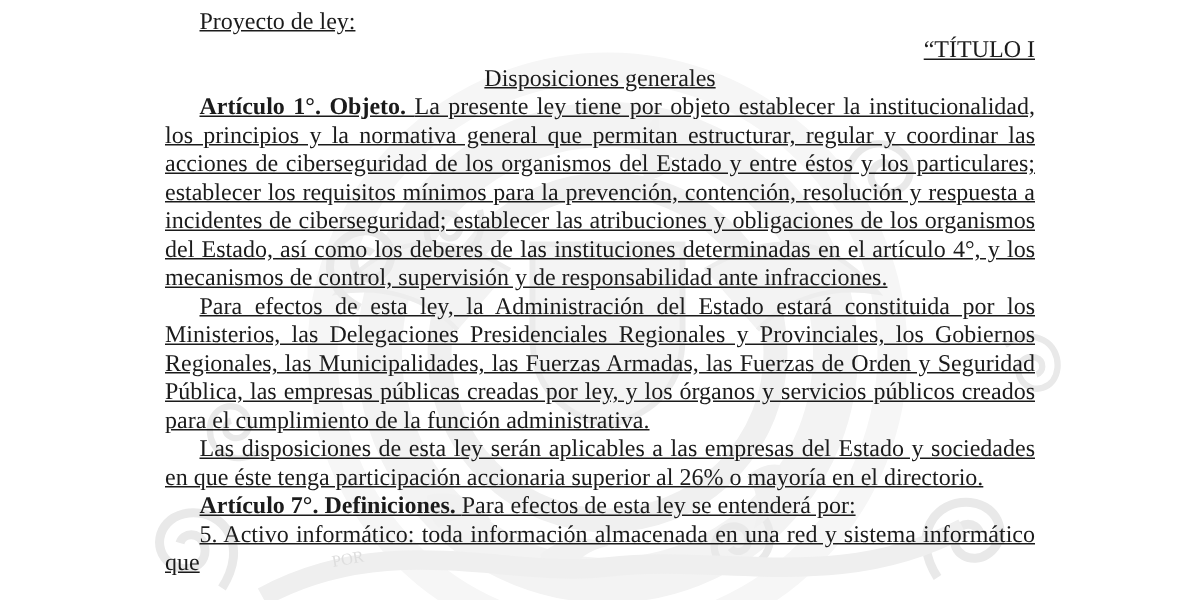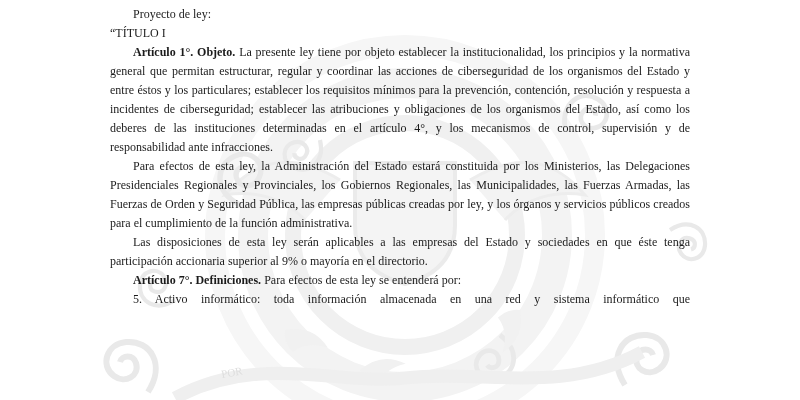--- a/index.html
+++ b/index.html
@@ -27,8 +27,9 @@
   }
   .content p {
     margin: 0;
-    font-size: 12px;
+    font-size: 16px;
     line-height: 19px;
+    text-decoration: underline;
   }
   .header-line { text-indent: 23px; }
   .title-line  { text-align: left; margin-top: 8px; }

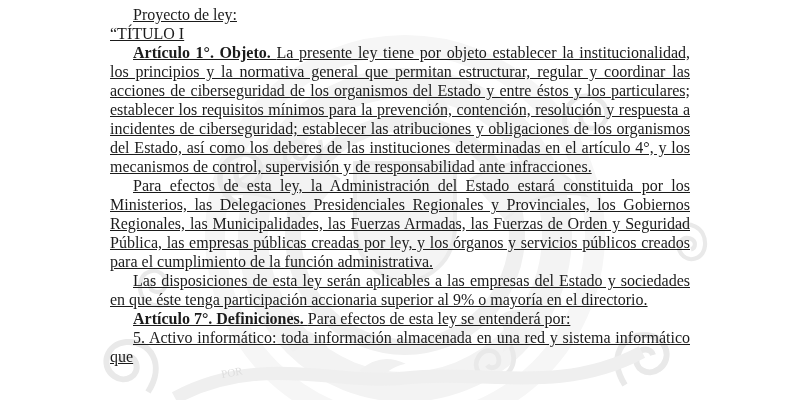--- a/index.html
+++ b/index.html
@@ -32,7 +32,7 @@
     text-decoration: underline;
   }
   .header-line { text-indent: 23px; }
-  .title-line  { text-align: left; margin-top: 8px; }
+  .title-line  { text-align: right; margin-top: 8px; }
   .subtitle-line { text-align: center; }
   .para {
     text-align: justify;

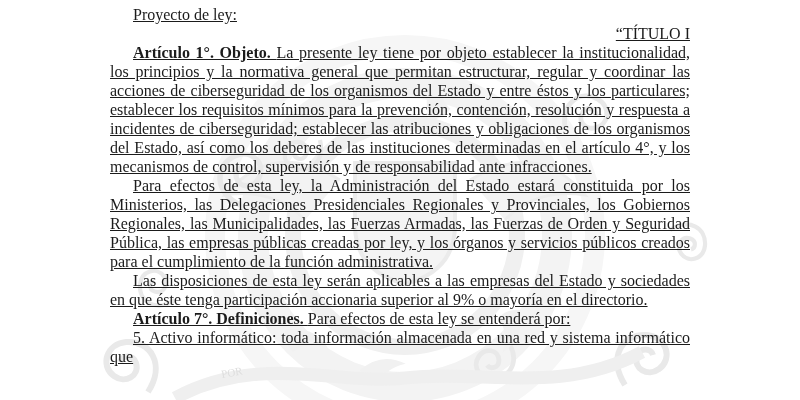--- a/index.html
+++ b/index.html
@@ -94,6 +94,7 @@
 
     <p class="title-line">“TÍTULO I</p>
 
+    <p class="subtitle-line">Disposiciones generales</p>
 
     <p class="para para-first">
       <b>Artículo 1°.  Objeto.  </b><span>La presente ley tiene por objeto establecer la institucionalidad, los principios y la normativa general que permitan estructurar, regular y coordinar las acciones de ciberseguridad de los organismos del Estado y entre éstos y los particulares; establecer los requisitos mínimos para la prevención, contención, resolución y respuesta a incidentes de ciberseguridad; establecer las atribuciones y obligaciones de los organismos del Estado, así como los deberes de las instituciones determinadas en el artículo 4°, y los mecanismos de control, supervisión y de responsabilidad ante infracciones.</span>

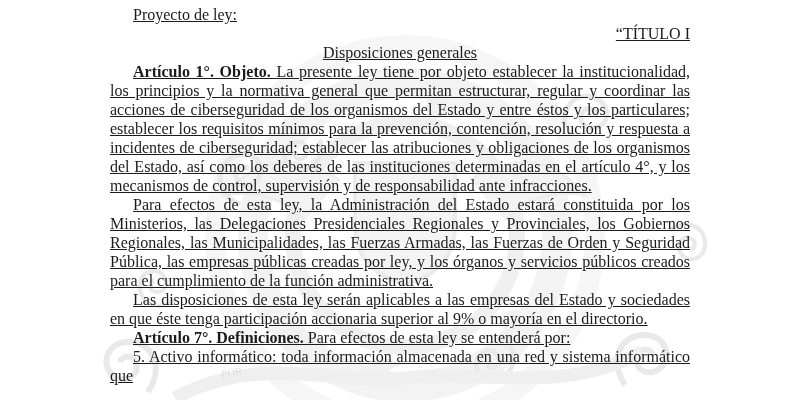--- a/index.html
+++ b/index.html
@@ -105,7 +105,7 @@
     </p>
 
     <p class="para">
-      <span>Las disposiciones de esta ley serán aplicables a las empresas del Estado y sociedades en que éste tenga participación accionaria superior al 9% o mayoría en el directorio.</span>
+      <span>Las disposiciones de esta ley serán aplicables a las empresas del Estado y sociedades en que éste tenga participación accionaria superior al 26% o mayoría en el directorio.</span>
     </p>
 
     <p class="para gap-art2">

